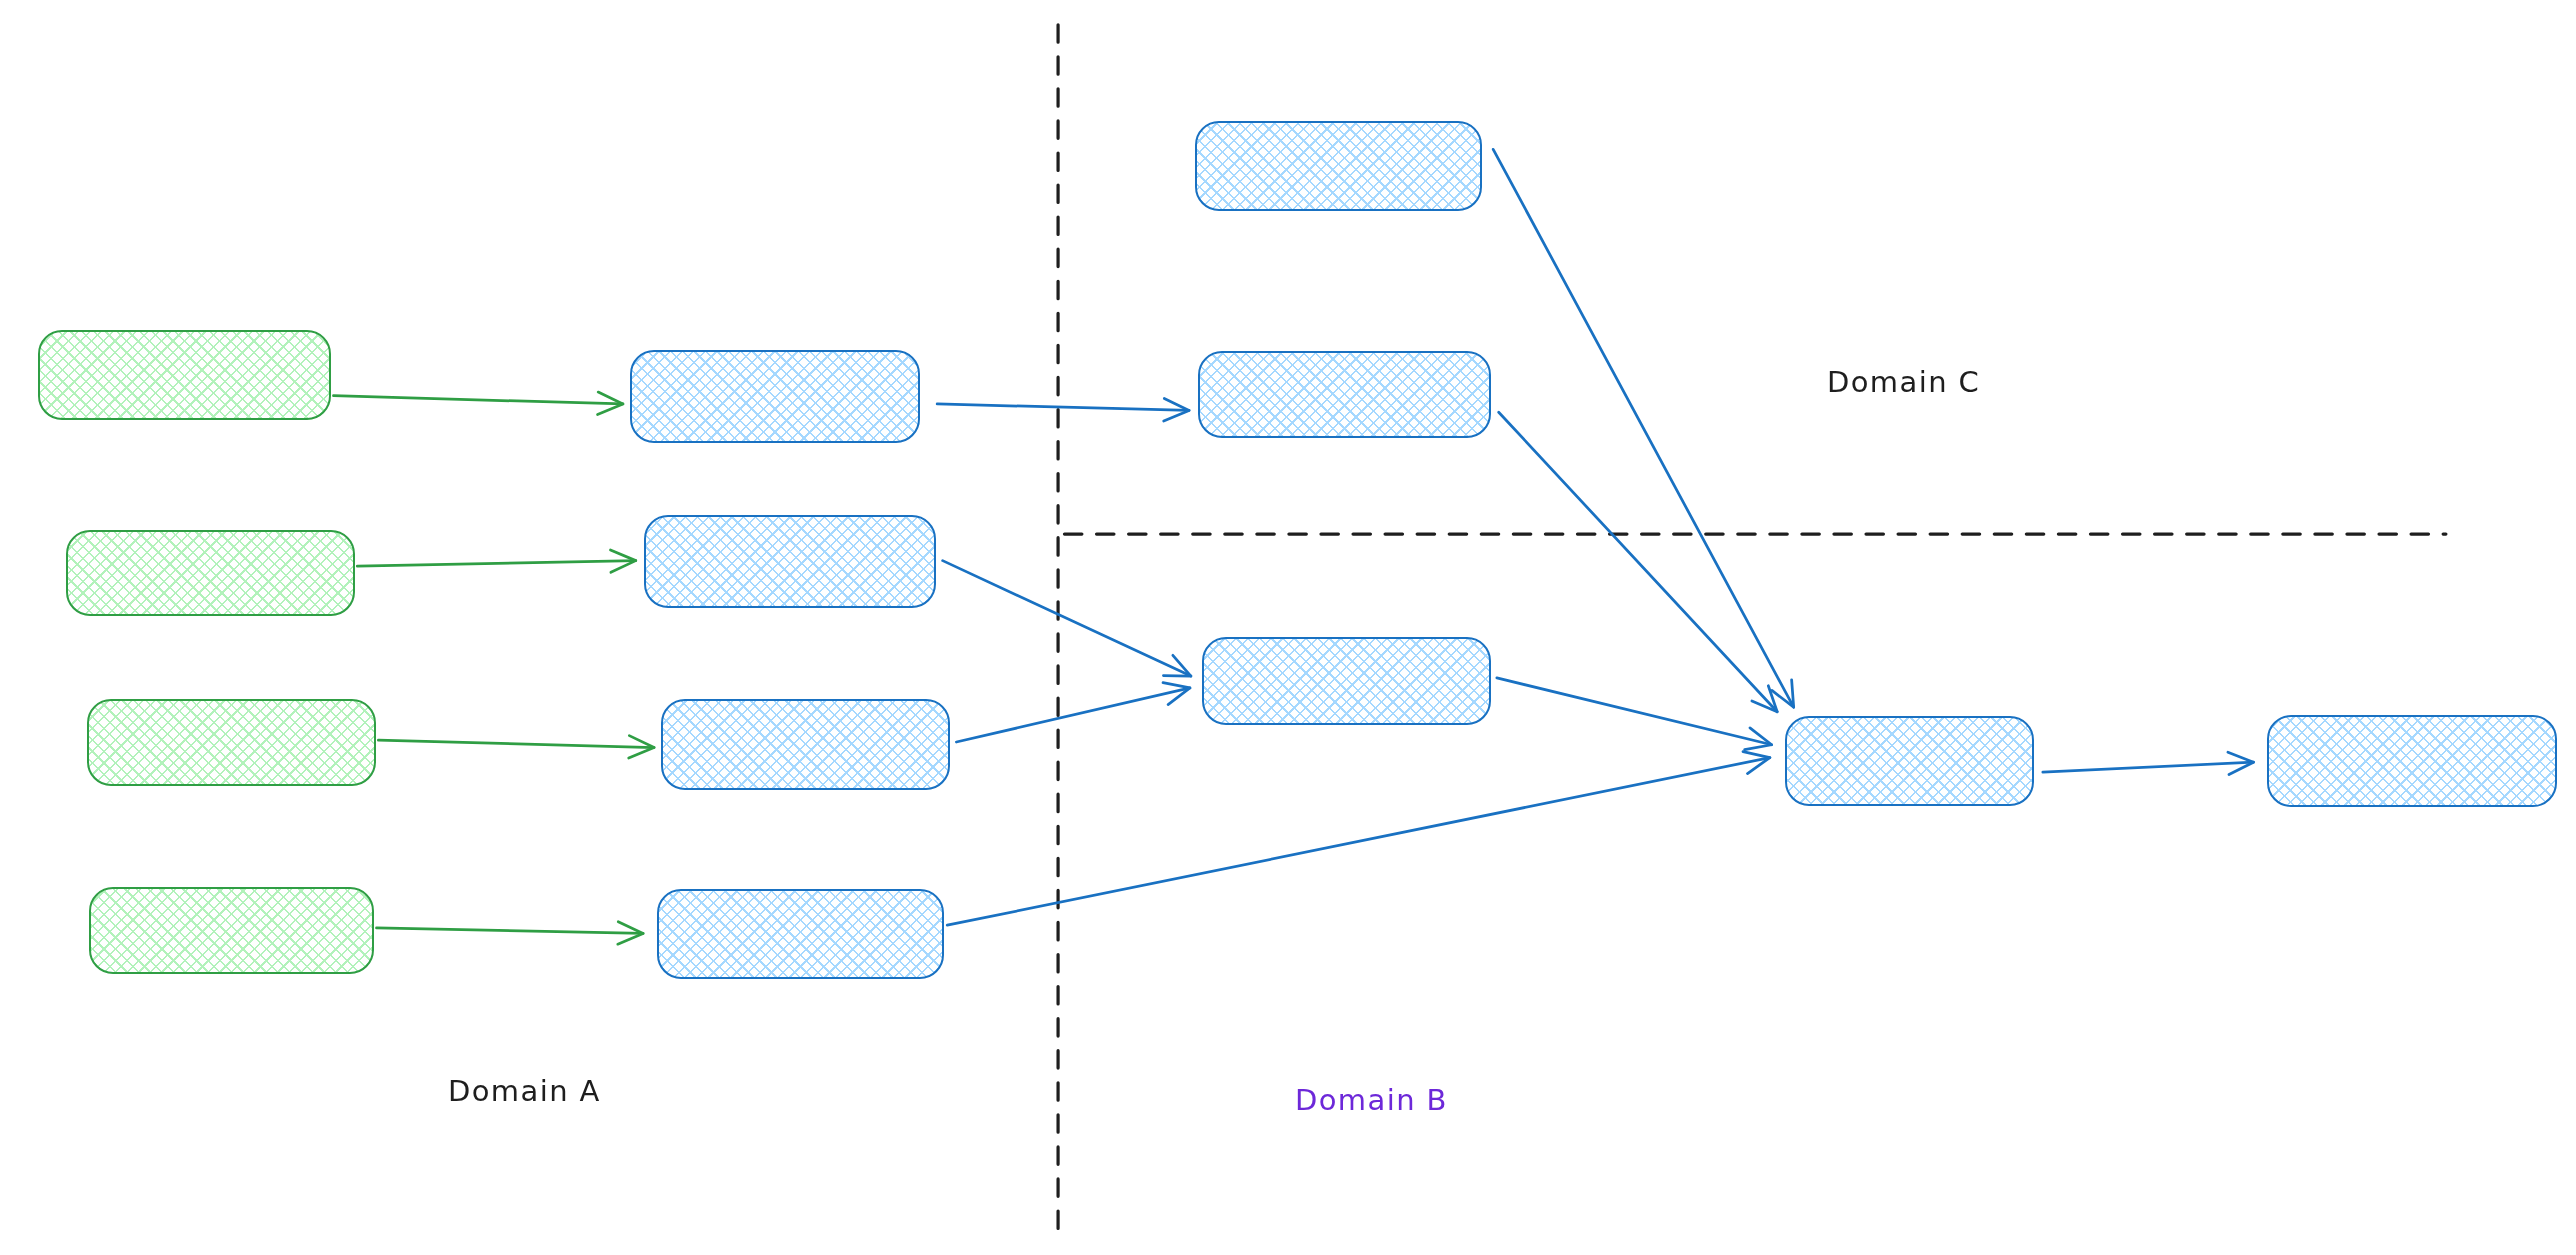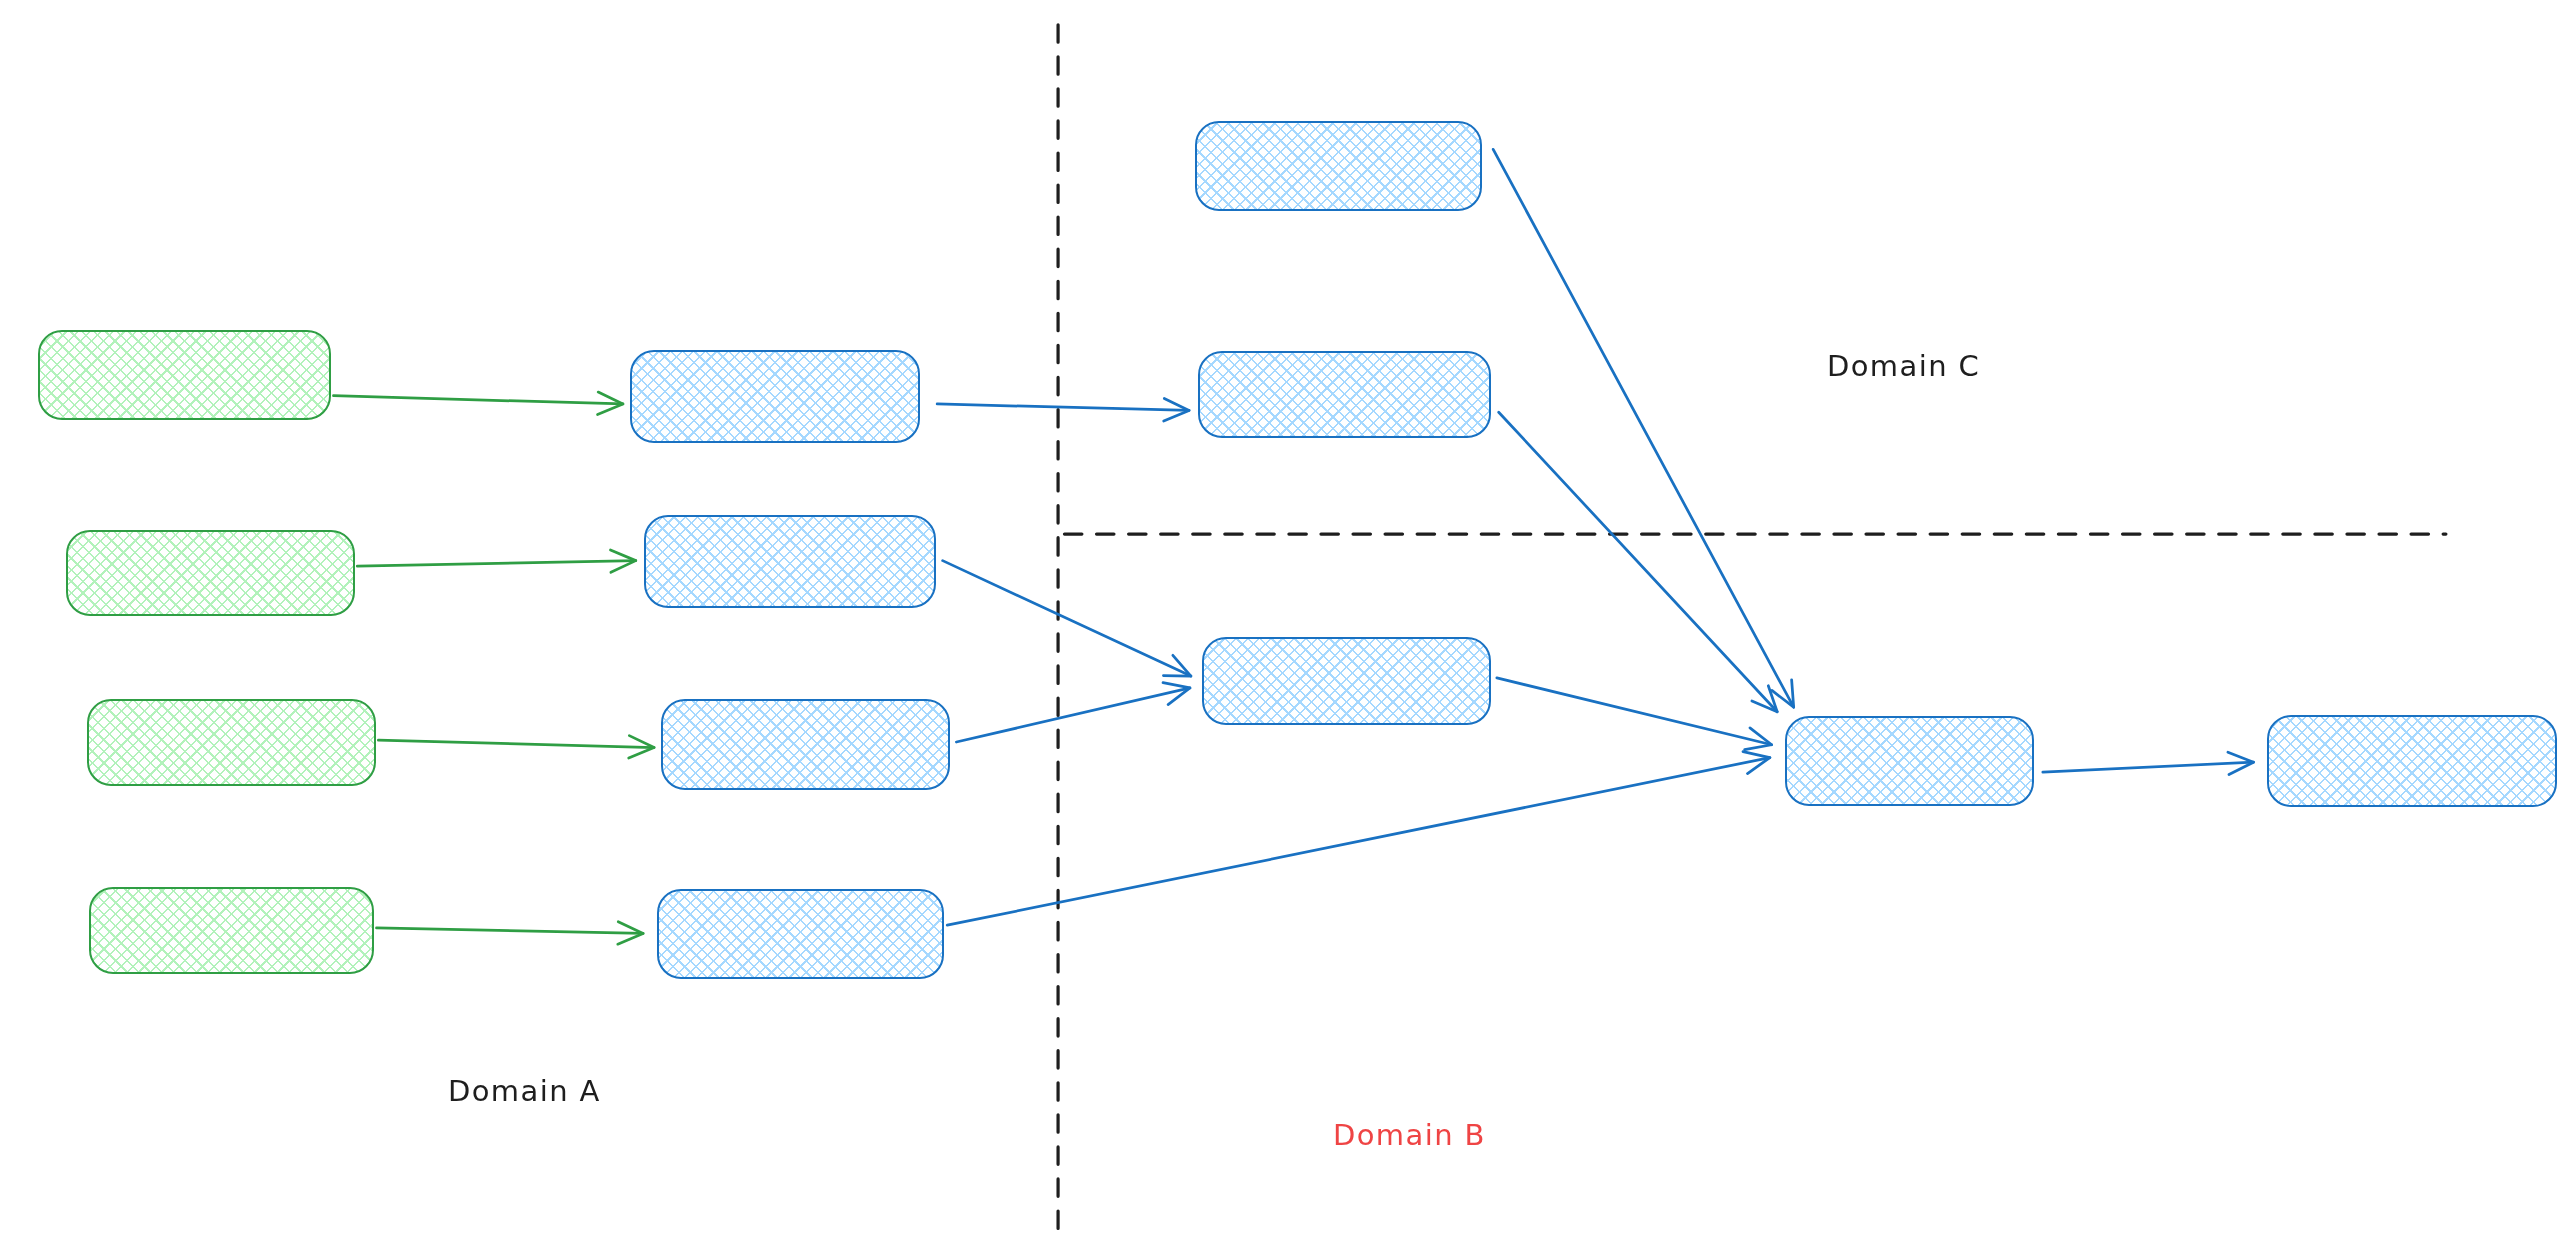--- a/index.html
+++ b/index.html
@@ -105,7 +105,7 @@
     </div>
   <div class="label" style="left: 448px; top: 1074px; color: rgb(30, 30, 30);">Domain A</div>
   <div class="label" style="left: 1333px; top: 1083px; color: #ef4444; margin-top: 35px;">Domain B</div>
-  <div class="label" style="left: 1827px; top: 349px; color: rgb(30, 30, 30);">Domain C</div>
+  <div class="label" style="left: 1827px; top: 365px; color: rgb(30, 30, 30);">Domain C</div>
 </div>
 
 

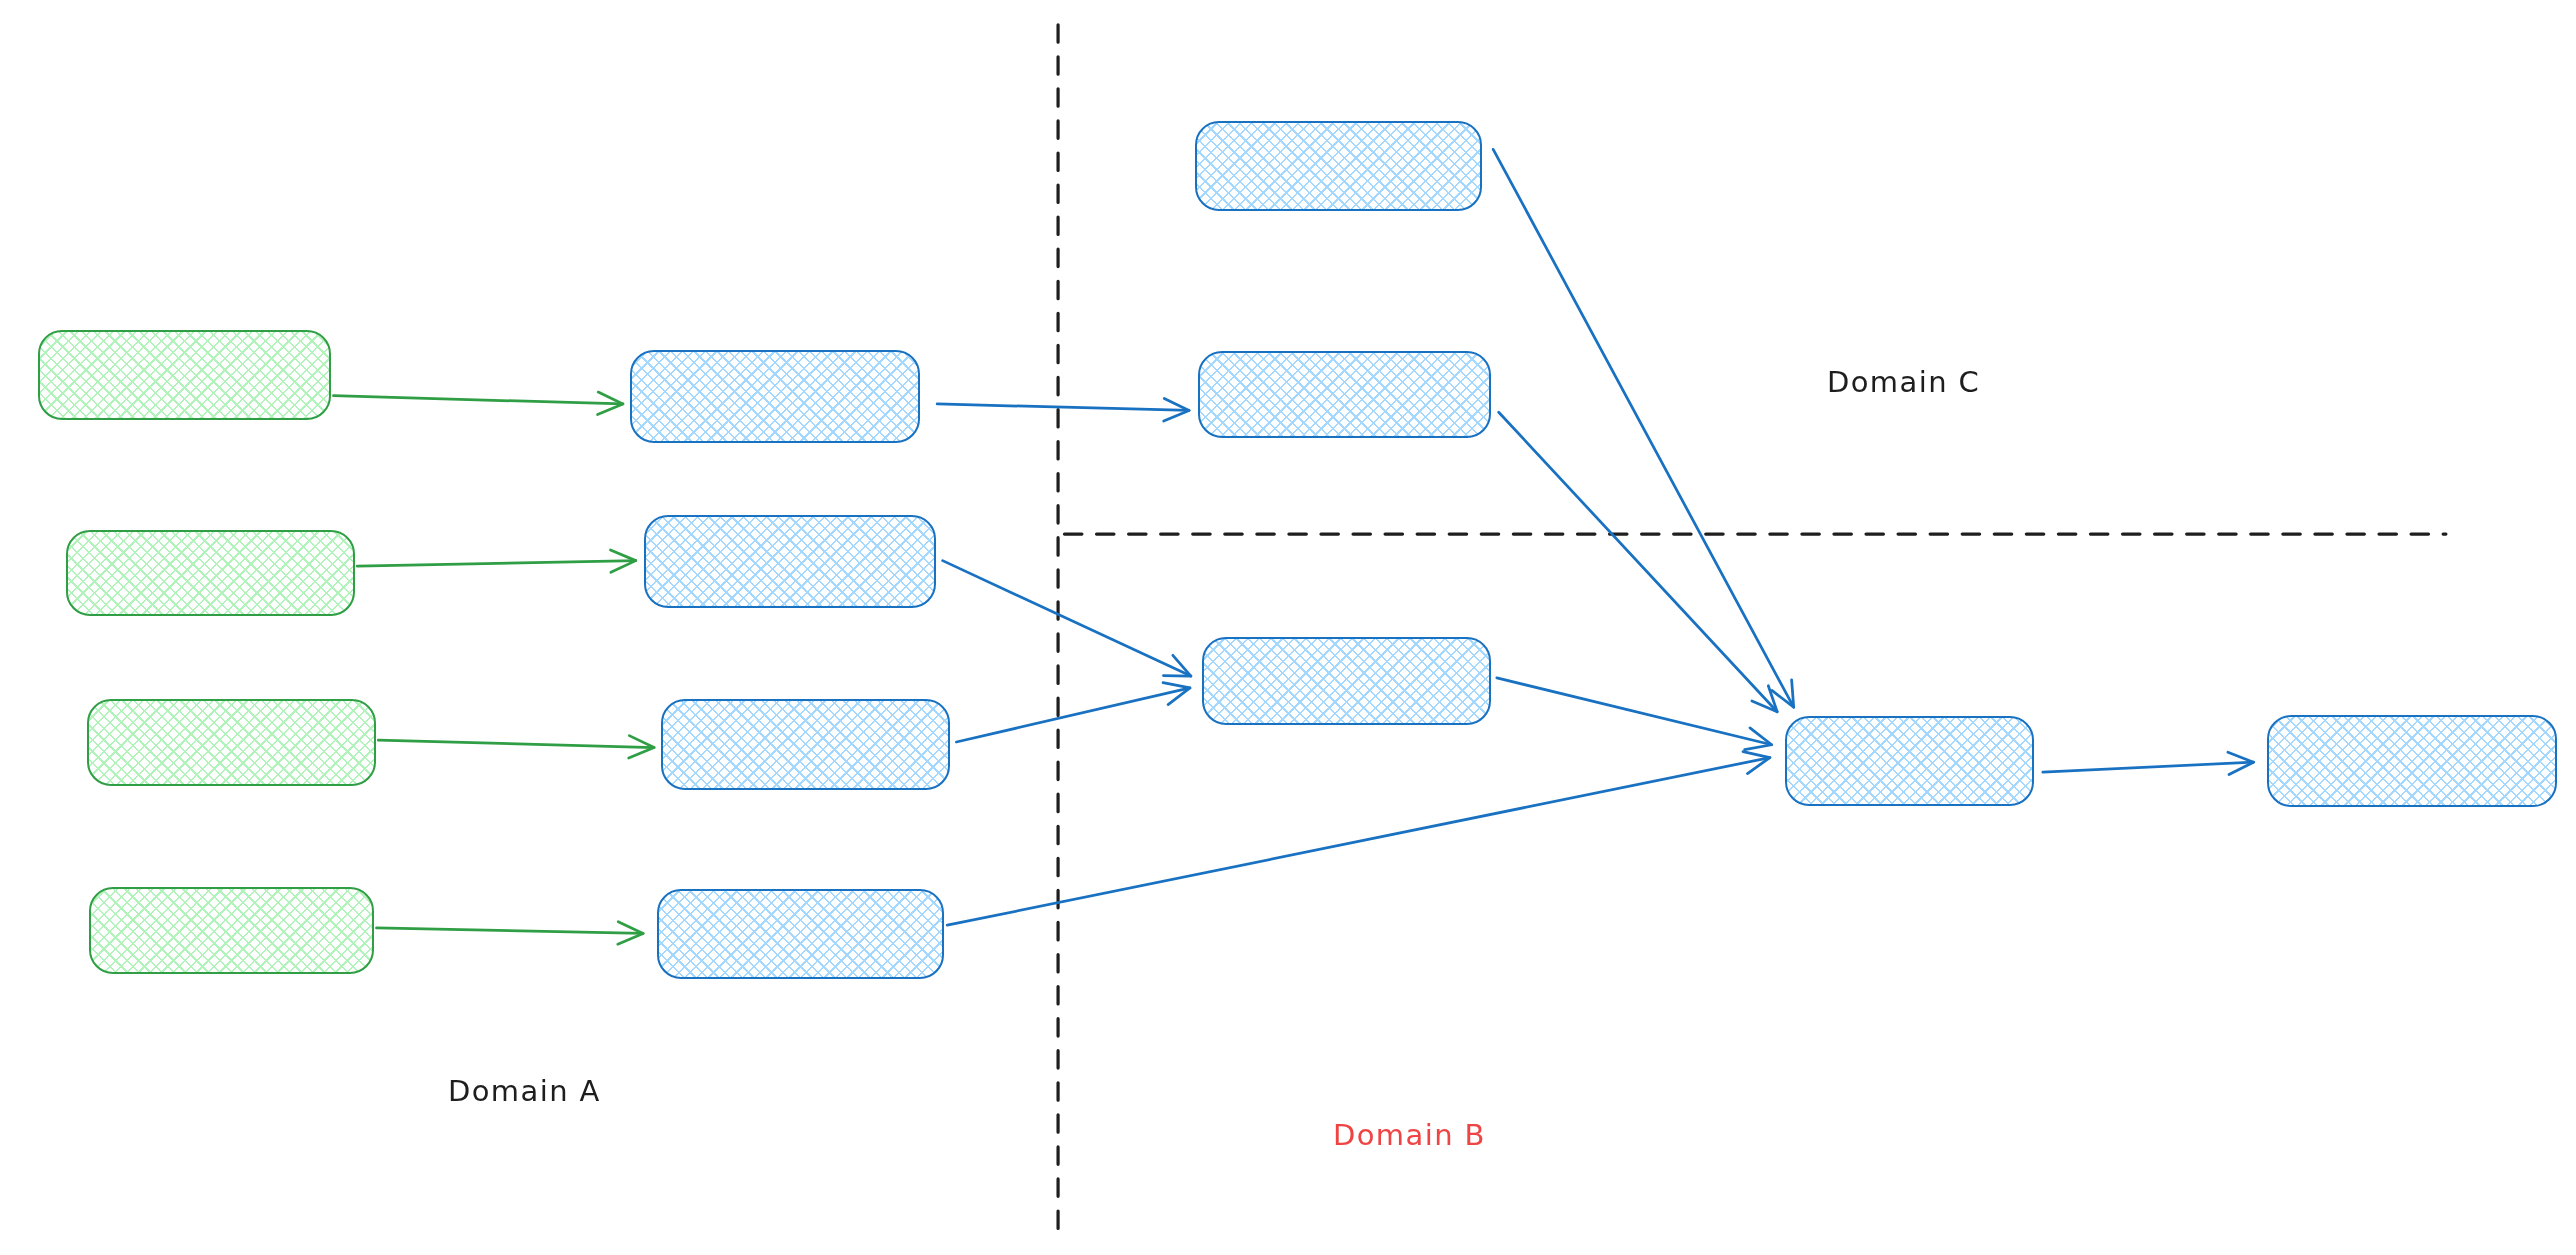--- a/index.html
+++ b/index.html
@@ -104,7 +104,7 @@
       <div class="node" style="left: 2267px; top: 715px; width: 290px; height: 92px; border-color: rgb(25, 113, 194); background-image: repeating-linear-gradient(45deg, rgb(165, 216, 255) 0px, rgb(165, 216, 255) 1.6px, transparent 1.6px, transparent 8.2px), repeating-linear-gradient(-45deg, rgb(165, 216, 255) 0px, rgb(165, 216, 255) 1.6px, transparent 1.6px, transparent 8.2px);"></div>
     </div>
   <div class="label" style="left: 448px; top: 1074px; color: rgb(30, 30, 30);">Domain A</div>
-  <div class="label" style="left: 1333px; top: 1083px; color: #ef4444; margin-top: 35px;">Domain B</div>
+  <div class="label" style="left: 1295px; top: 1083px; color: #6d28d9;">Domain B</div>
   <div class="label" style="left: 1827px; top: 365px; color: rgb(30, 30, 30);">Domain C</div>
 </div>
 

